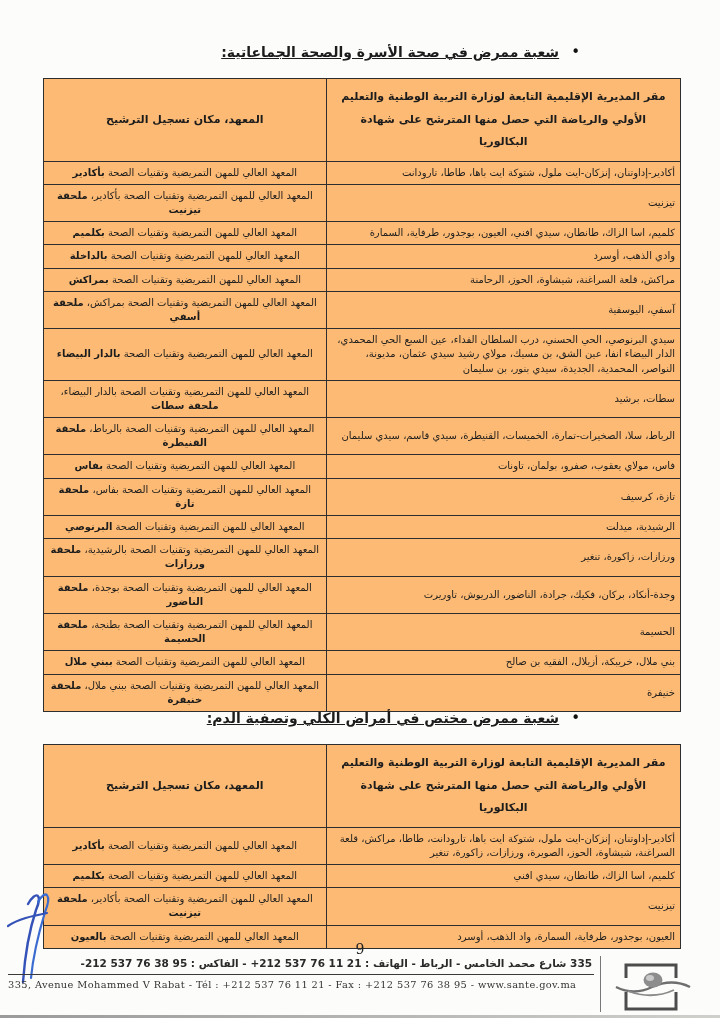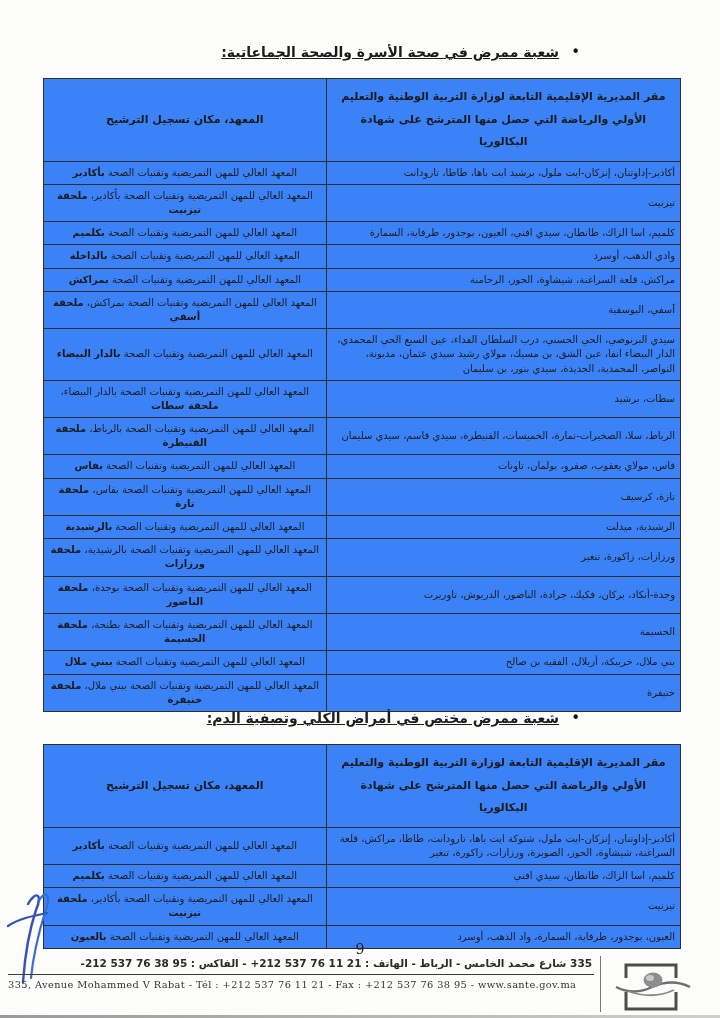--- a/index.html
+++ b/index.html
@@ -38,7 +38,7 @@
     width:638px;
     border-collapse:collapse;
     table-layout:fixed;
-    background:#3b82f6;
+    background:#fdba74;
   }
   #table-1{top:78px;}
   #table-2{top:744px;}

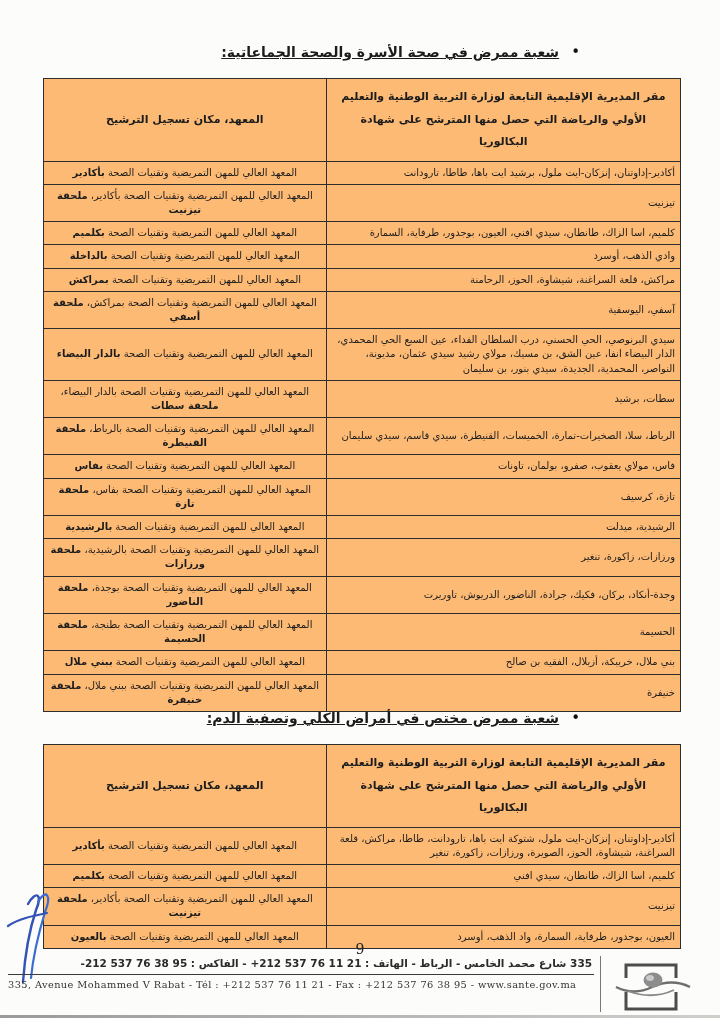--- a/index.html
+++ b/index.html
@@ -125,7 +125,7 @@
     </thead>
     <tbody>
         <tr>
-          <td class="cell-regions">أكادير-إداوتنان، إنزكان-ايت ملول، برشيد ايت باها، طاطا، تارودانت</td>
+          <td class="cell-regions">أكادير-إداوتنان، إنزكان-ايت ملول، شتوكة ايت باها، طاطا، تارودانت</td>
           <td class="cell-institute"><span>المعهد العالي للمهن التمريضية وتقنيات الصحة </span><b>بأكادير</b></td>
         </tr>
         <tr>

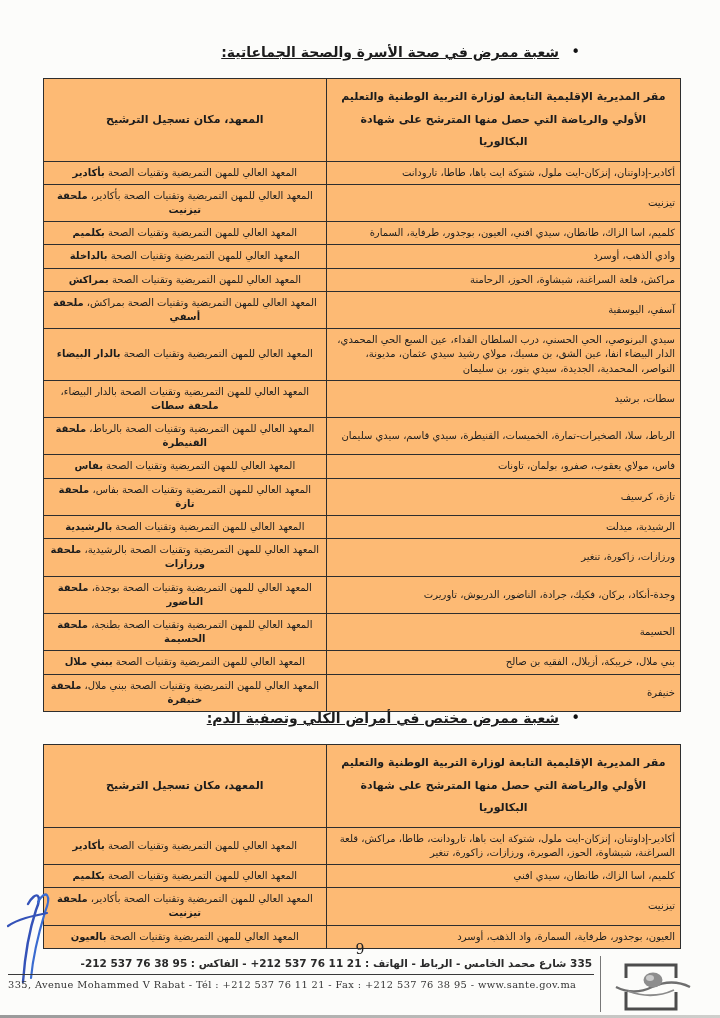--- a/index.html
+++ b/index.html
@@ -170,7 +170,7 @@
         </tr>
         <tr>
           <td class="cell-regions">الرشيدية، ميدلت</td>
-          <td class="cell-institute"><span>المعهد العالي للمهن التمريضية وتقنيات الصحة </span><b>بالرشيدية</b></td>
+          <td class="cell-institute"><span>المعهد العالي للمهن التمريضية وتقنيات الصحة </span><b>البرنوصي</b></td>
         </tr>
         <tr>
           <td class="cell-regions">ورزازات، زاكورة، تنغير</td>

